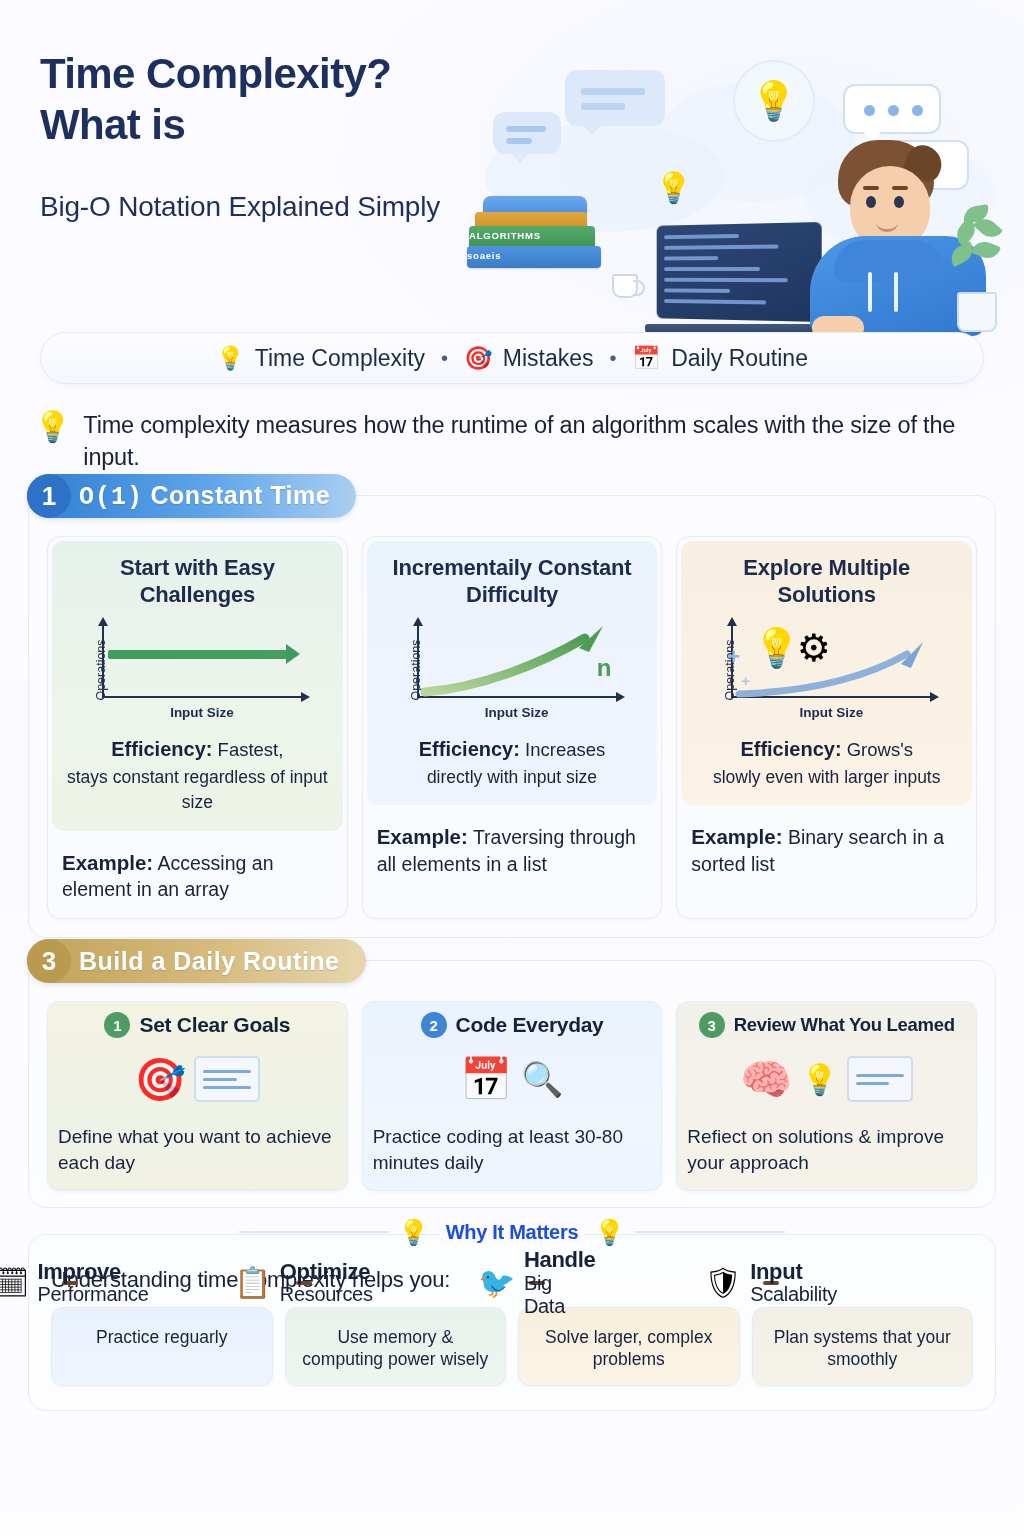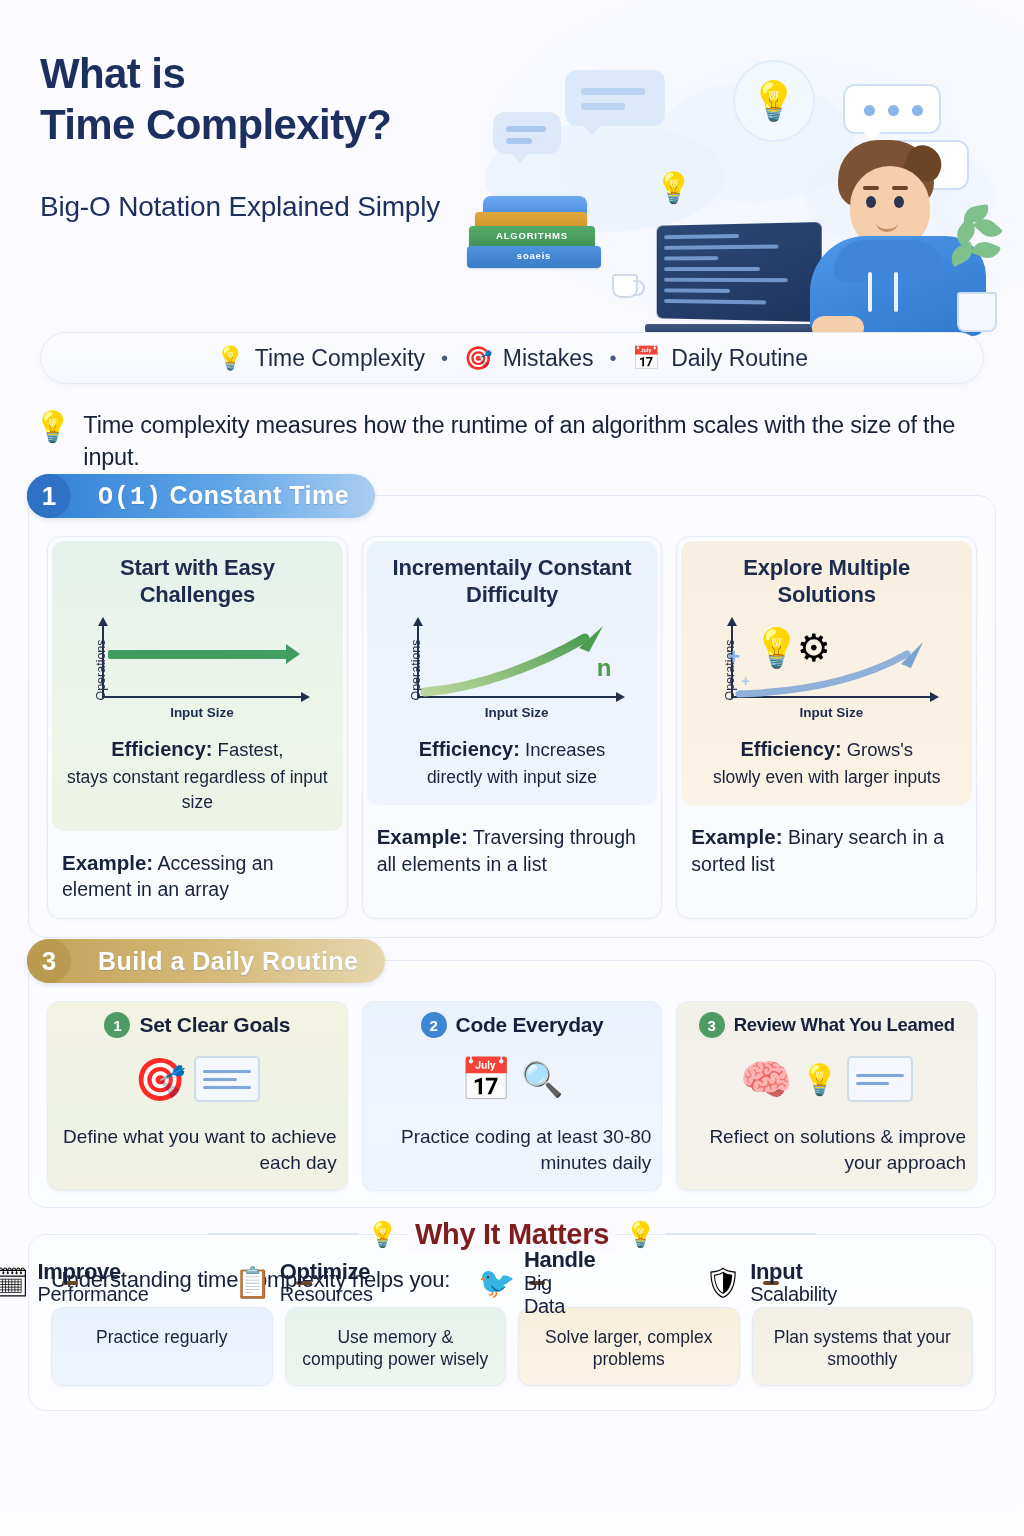--- a/index.html
+++ b/index.html
@@ -330,8 +330,8 @@
 
   <div class="hero">
     <div class="hero-title">
+      <div>Time Complexity?</div>
       <div>What is</div>
-      <div>Time Complexity?</div>
     </div>
     <div class="hero-sub">Big-O Notation Explained Simply</div>
 

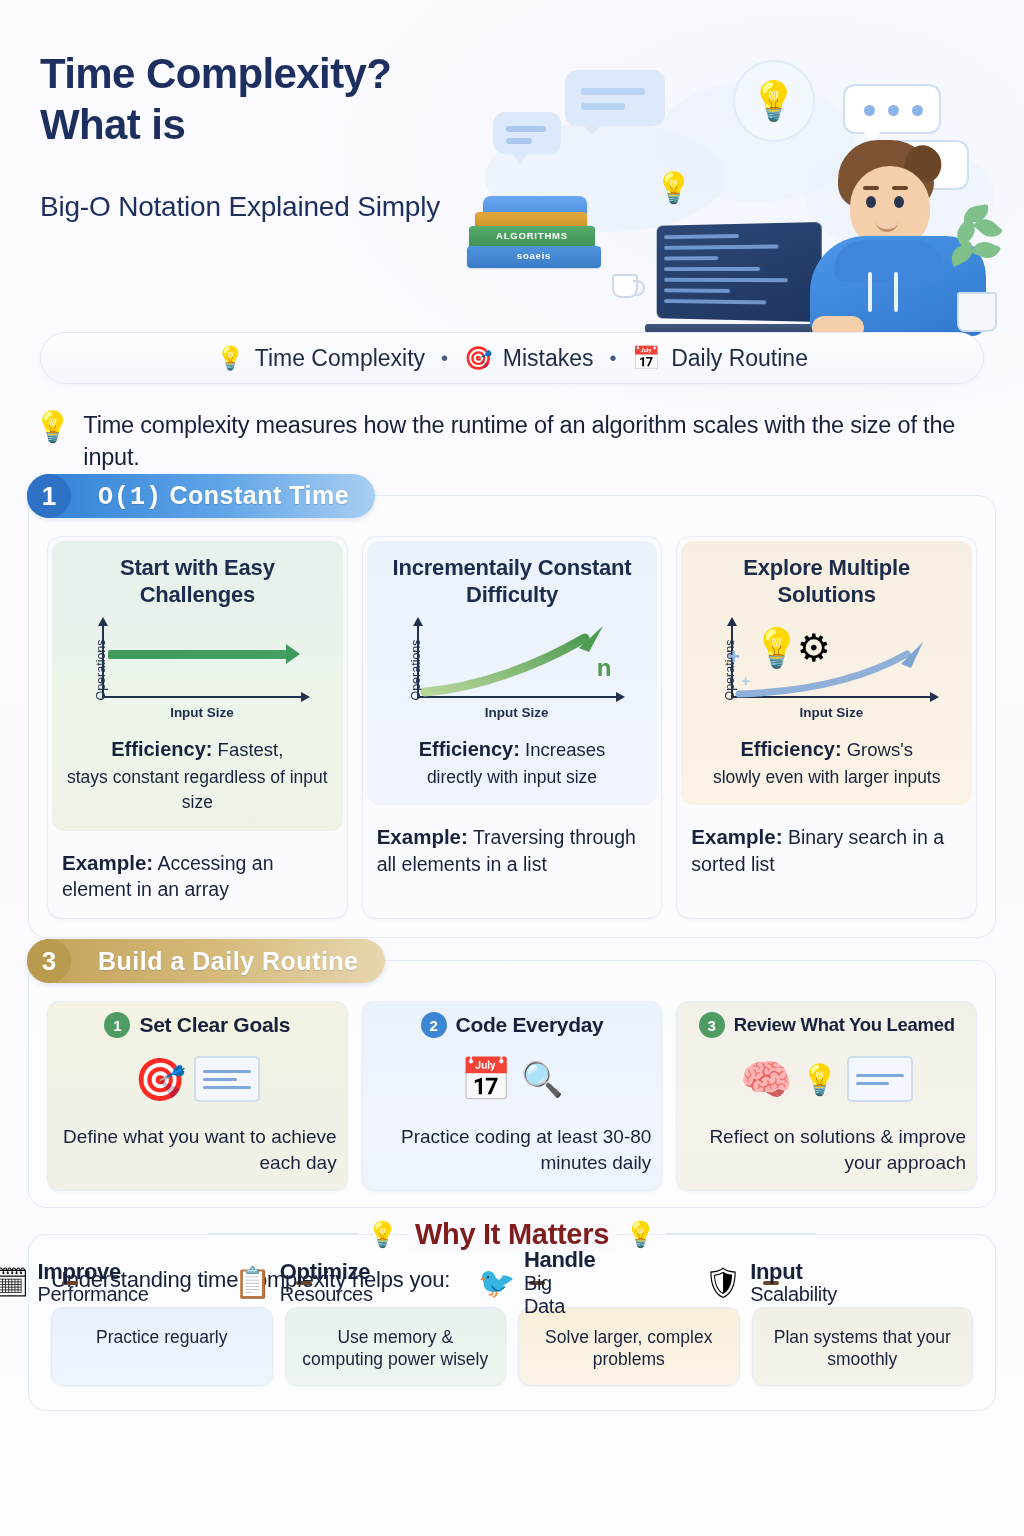--- a/index.html
+++ b/index.html
@@ -68,7 +68,7 @@
     position: relative; border-radius: 4px; margin-top: -4px;
     box-shadow: 0 1px 2px rgba(40,60,100,.18);
     color: #fff; font-size: 9.5px; font-weight: bold;
-    letter-spacing: .8px; text-align: center; line-height: 20px;
+    letter-spacing: .8px; line-height: 20px;
   }
   .book.b1 { height: 20px; width: 104px; margin-left: 16px; background: linear-gradient(180deg,#6aa8ef,#4d8fe0); border-radius: 8px 8px 4px 4px;}
   .book.b2 { height: 18px; width: 112px; margin-left: 8px; background: linear-gradient(180deg,#e0a83c,#cf9326); }

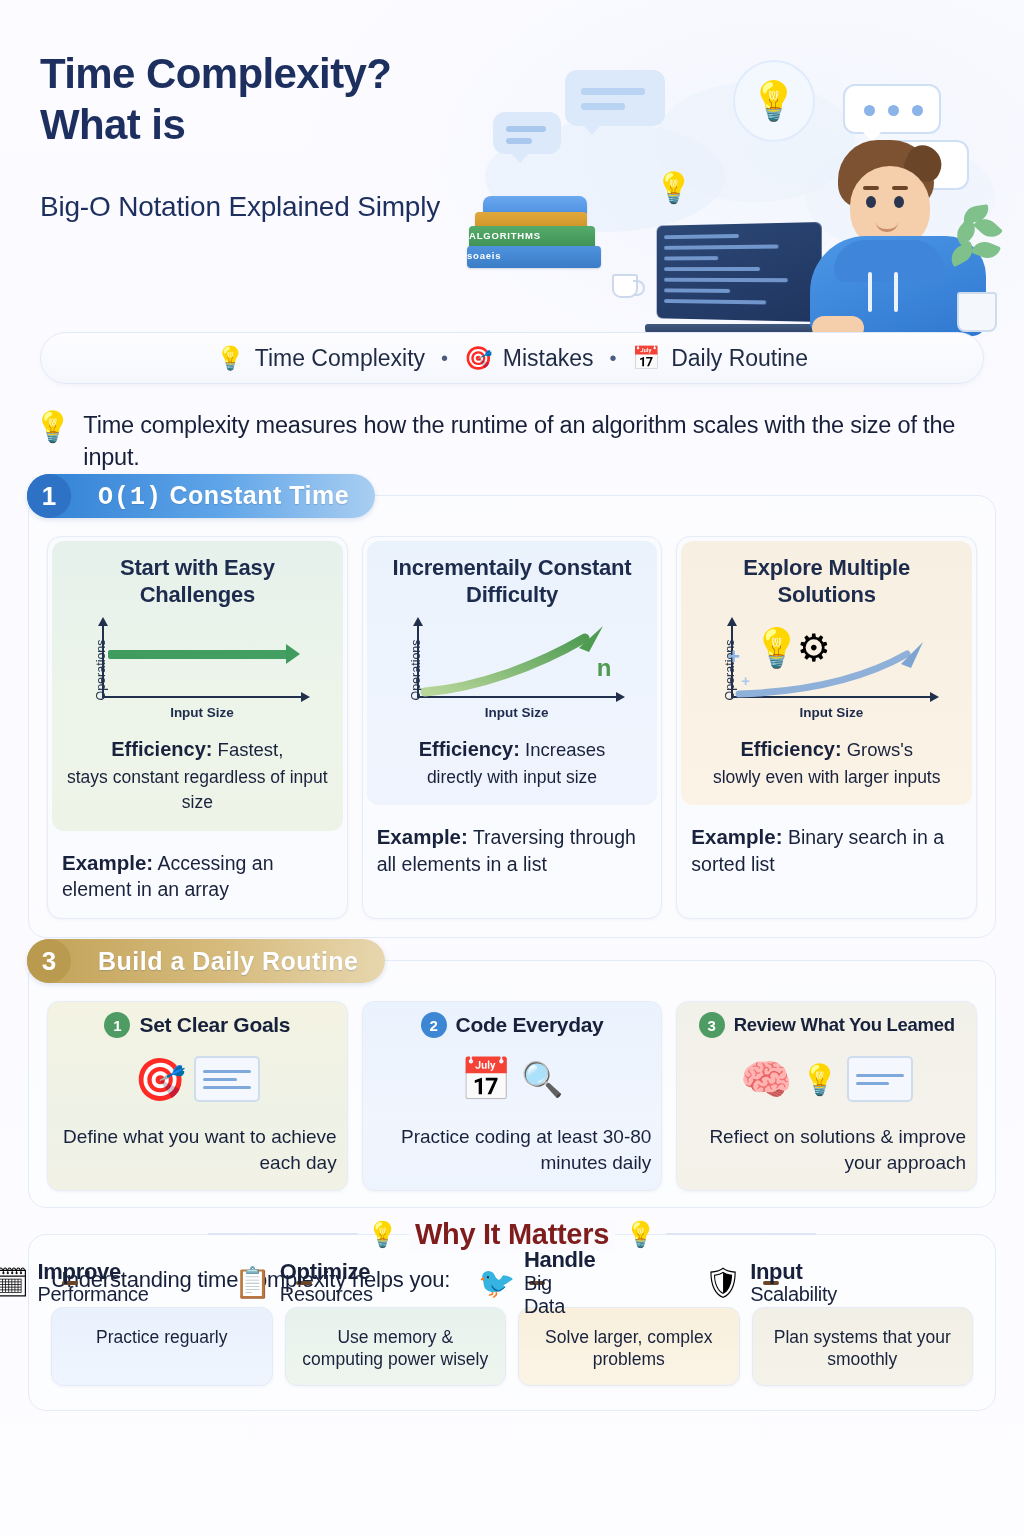--- a/index.html
+++ b/index.html
@@ -174,7 +174,6 @@
     color: #fff; font-size: 25px; font-weight: bold;
     letter-spacing: .5px; text-shadow: 0 1px 1px rgba(60,80,120,.25);
     white-space: nowrap;
-    margin-left: 19px;
   }
   .sec-title .mono { font-family: "Liberation Mono", monospace; letter-spacing: 1px; }
 

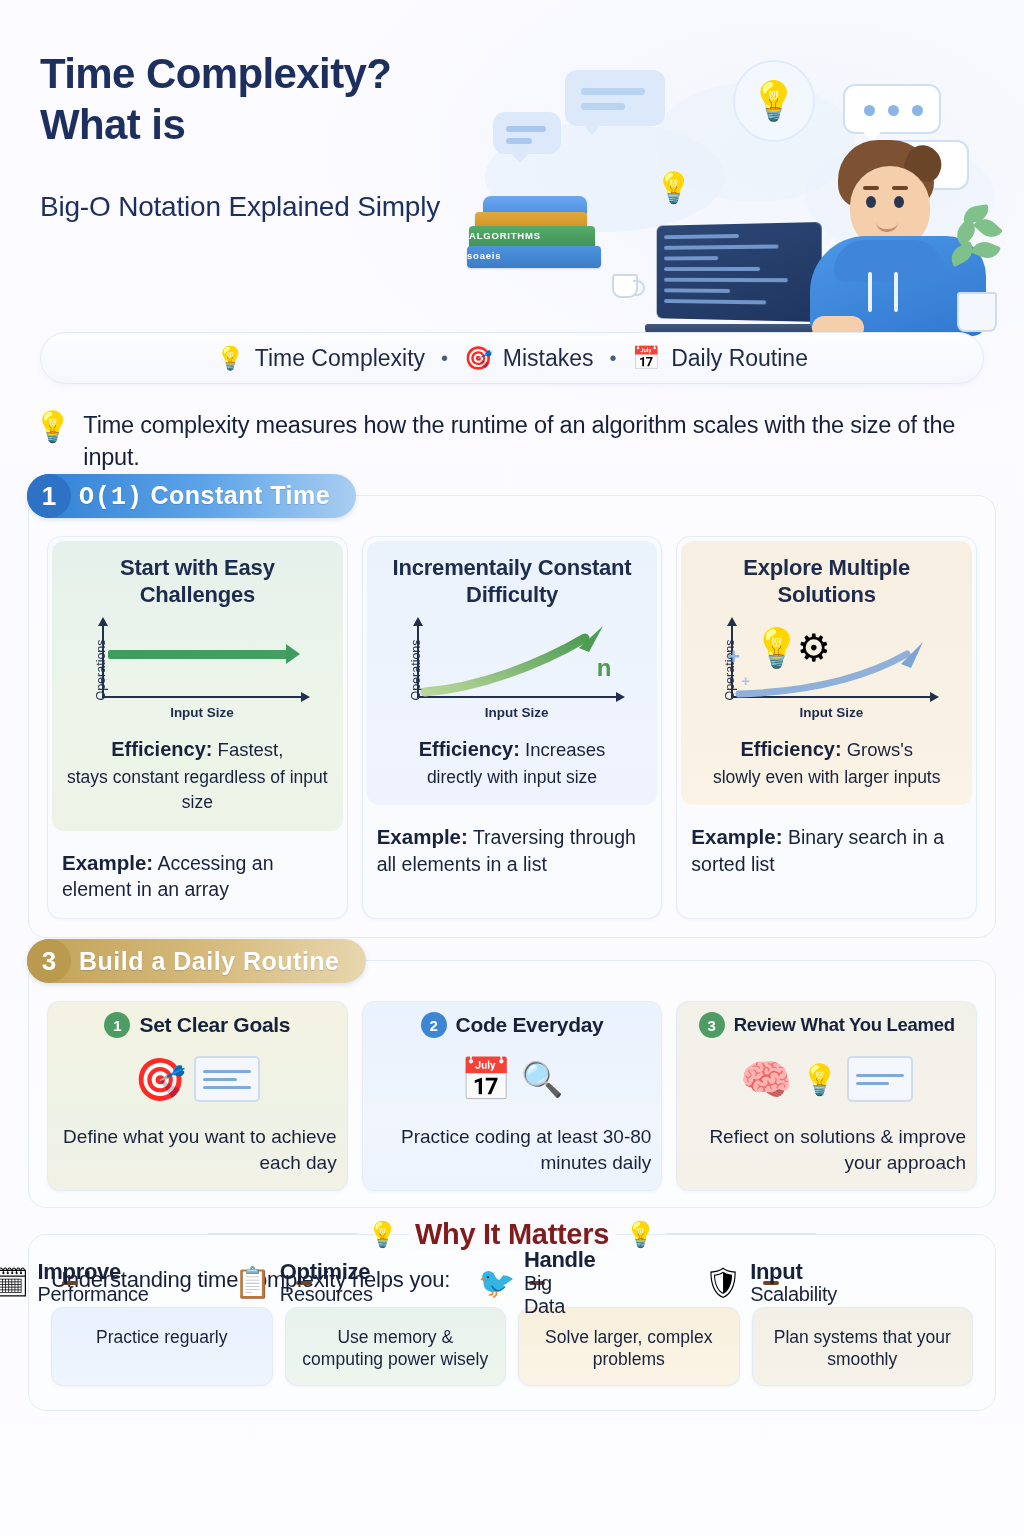--- a/index.html
+++ b/index.html
@@ -280,7 +280,7 @@
   .rart .side i { display: block; height: 3px; background: #7fa9dd; border-radius: 2px; }
   .rart .side i:nth-child(2) { width: 70%; }
   .rtext {
-    text-align: right; font-size: 19px; color: #19223c;
+    text-align: left; font-size: 19px; color: #19223c;
     line-height: 1.35; padding: 6px 10px 14px;
   }
 

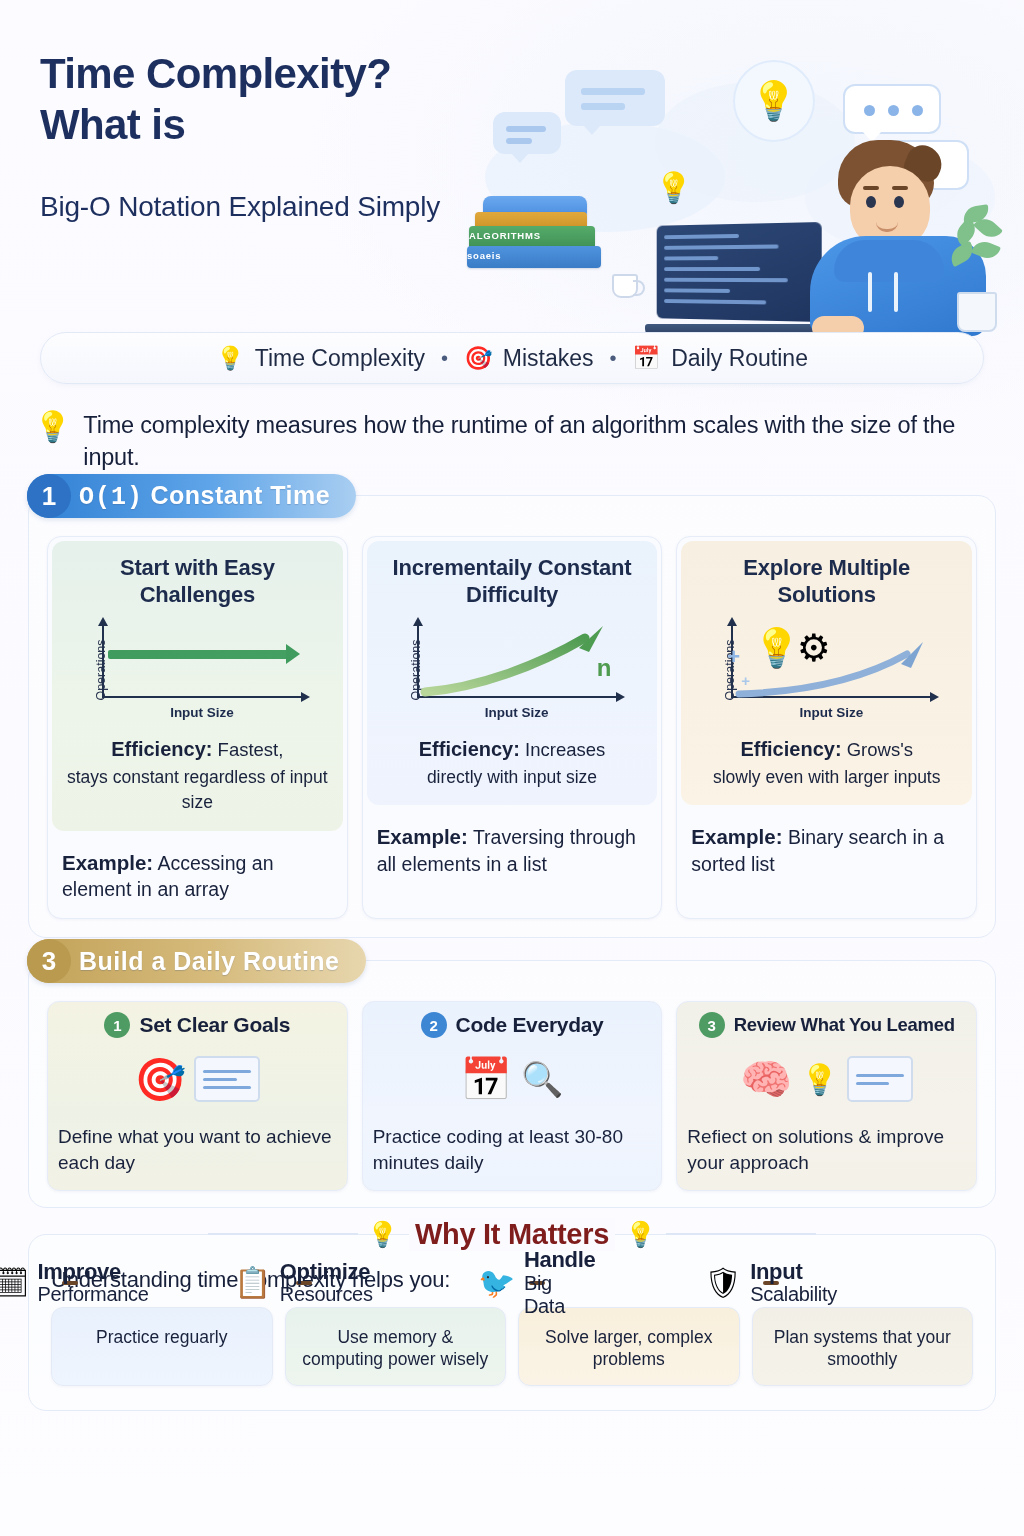--- a/index.html
+++ b/index.html
@@ -297,7 +297,7 @@
   }
   .why-head .line { flex: 0 0 150px; height: 2px; background: #dde6f5; }
   .why-head .t {
-    font-size: 29px; font-weight: bold; color: #7f1d1d;
+    font-size: 20px; font-weight: bold; color: #1d4ed8;
     background: #fbfaff; padding: 0 6px; letter-spacing: -0.3px;
   }
   .why-head .b { font-size: 25px; }

